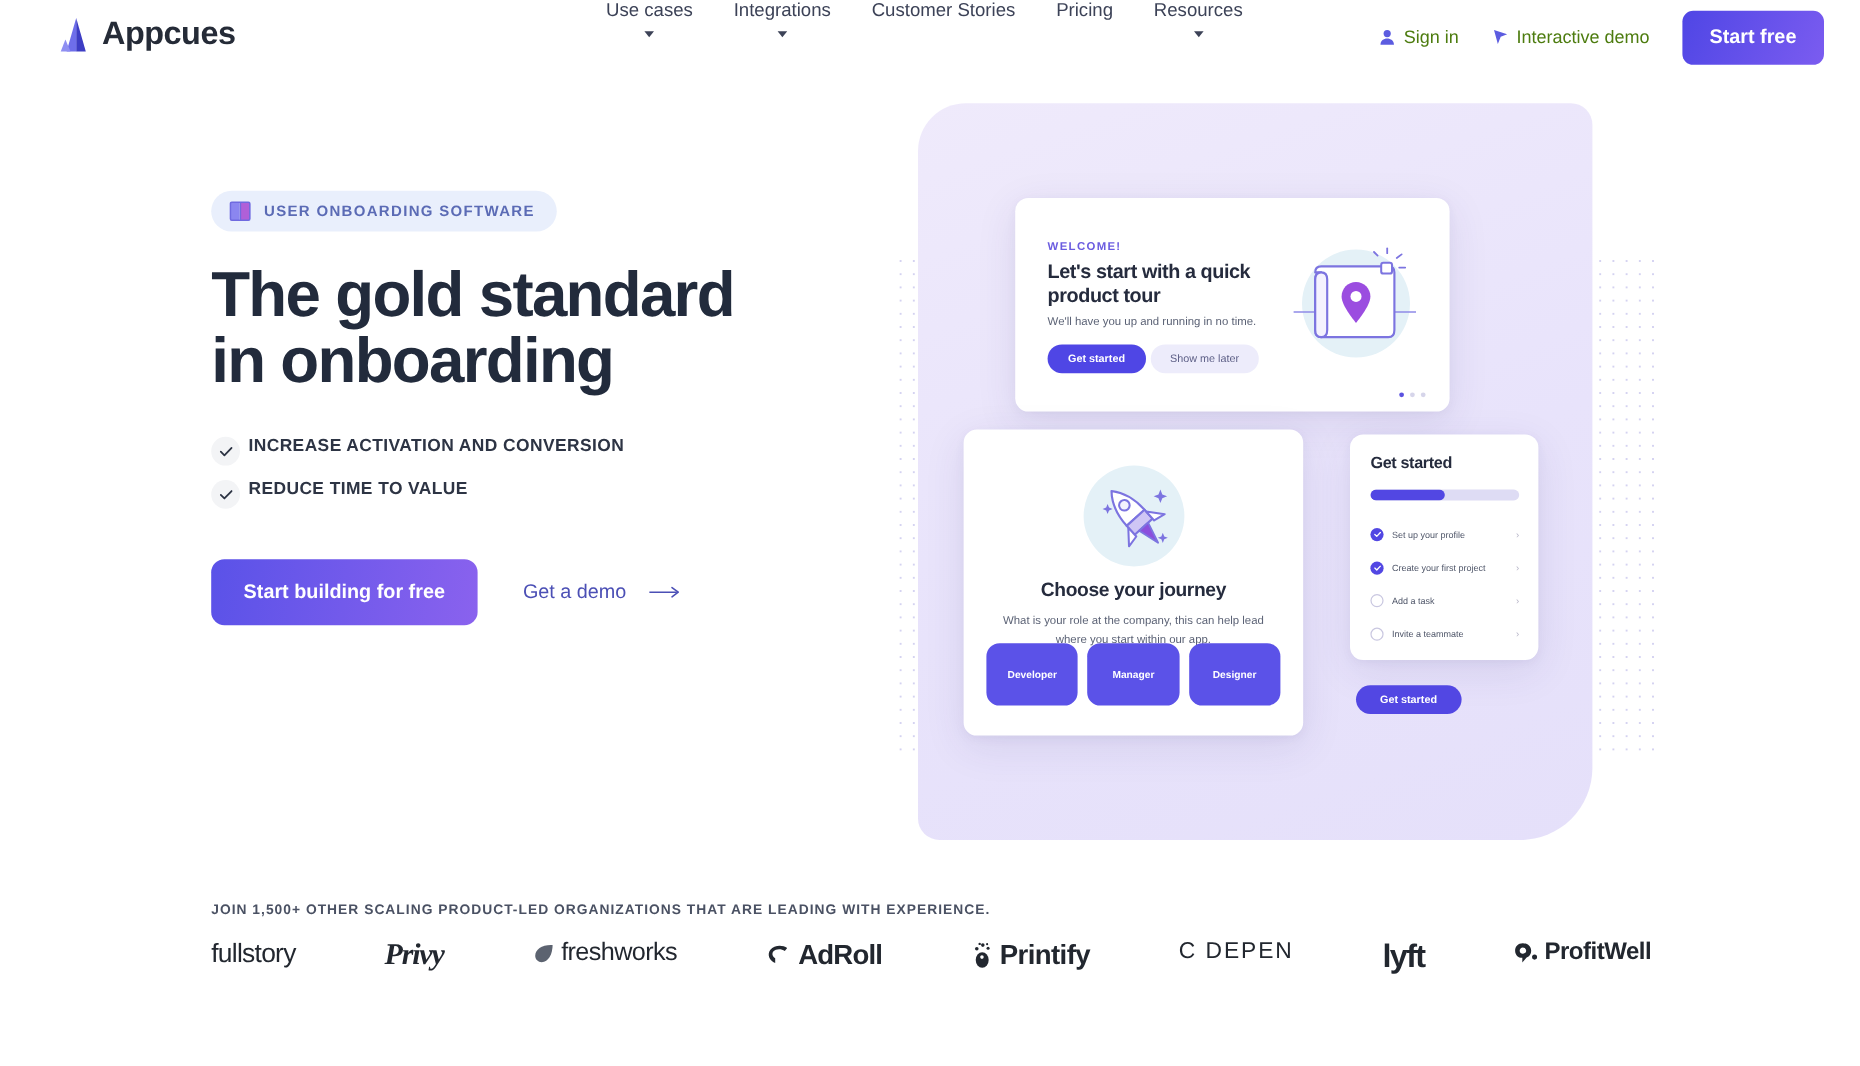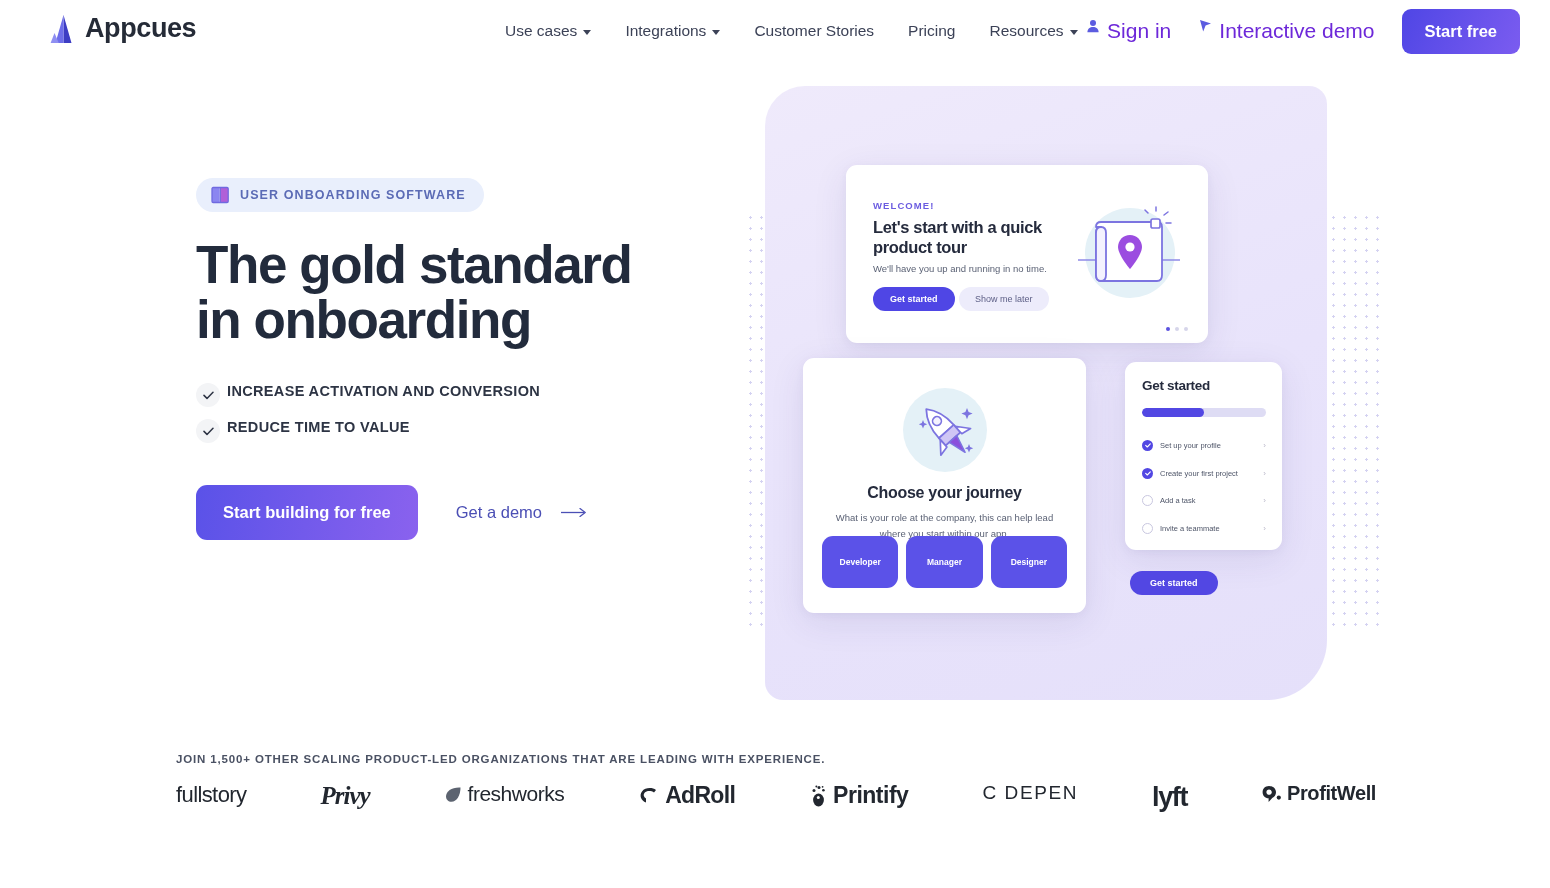--- a/index.html
+++ b/index.html
@@ -36,7 +36,7 @@
     font-size: 15.5px; color: #3c4257;
     padding: 0 17px; height: 62px;
     display: flex; align-items: center; gap: 6px;
-    cursor: pointer; white-space: nowrap;
+    cursor: pointer; white-space: nowrap; flex-direction: column;
   }
   .nav-item:first-child { padding-left: 0; }
   .caret {

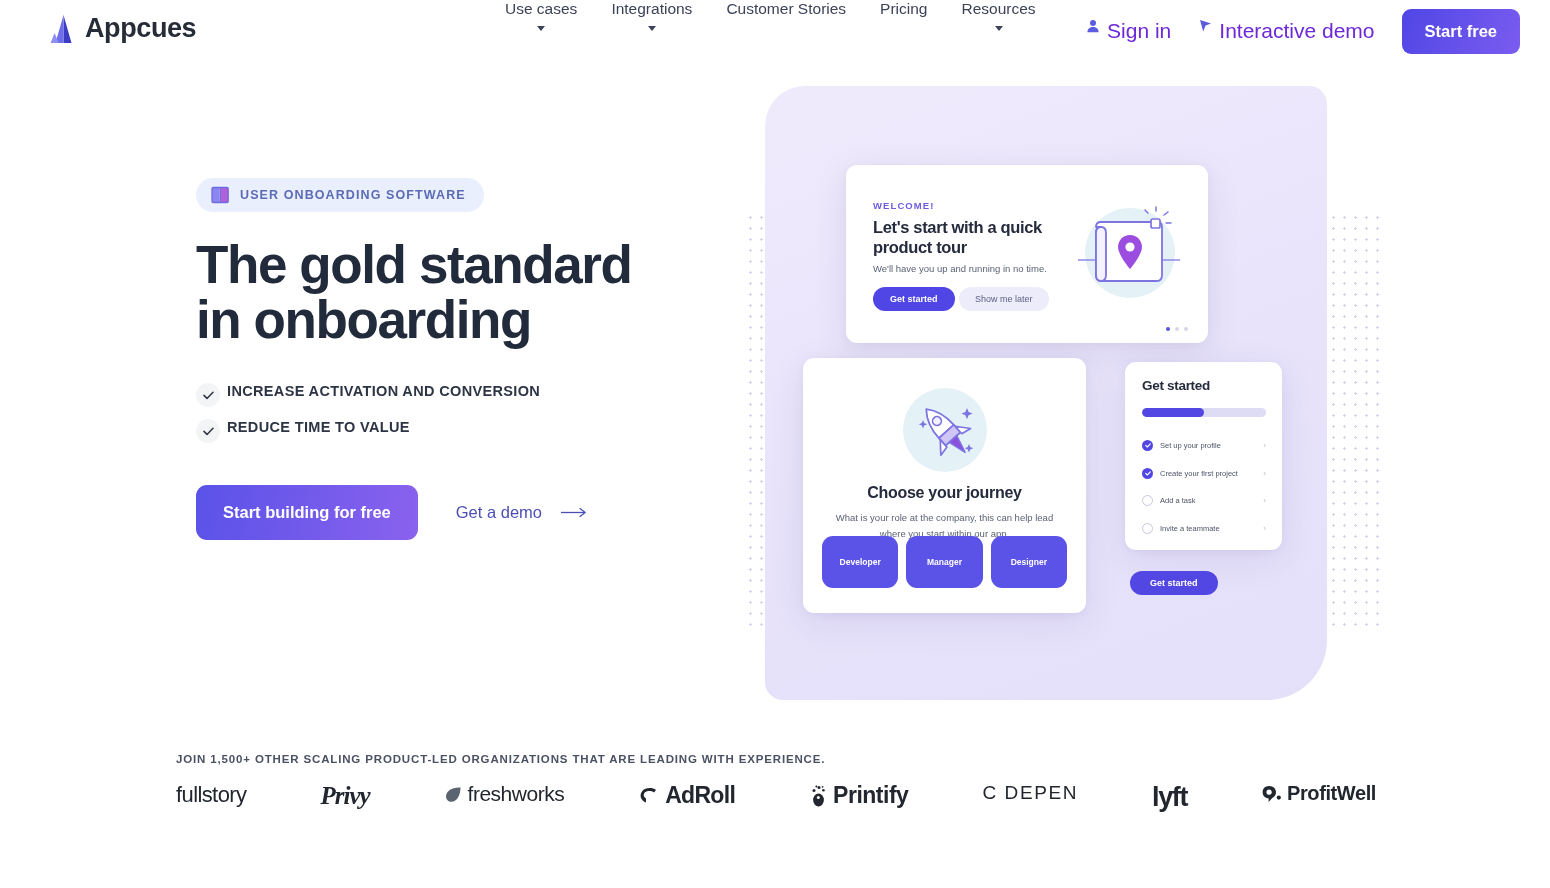--- a/index.html
+++ b/index.html
@@ -52,8 +52,8 @@
     display: flex; align-items: center; gap: 0;
   }
   .nav-link-accent {
-    font-size: 21px; color: #6d28d9;
-    display: flex; gap: 7px;
+    font-size: 15px; color: #4d7c0f;
+    display: flex; align-items: center; gap: 7px;
     padding: 0 14px; cursor: pointer; white-space: nowrap;
   }
   .icon-person, .icon-cursor { display: block; }

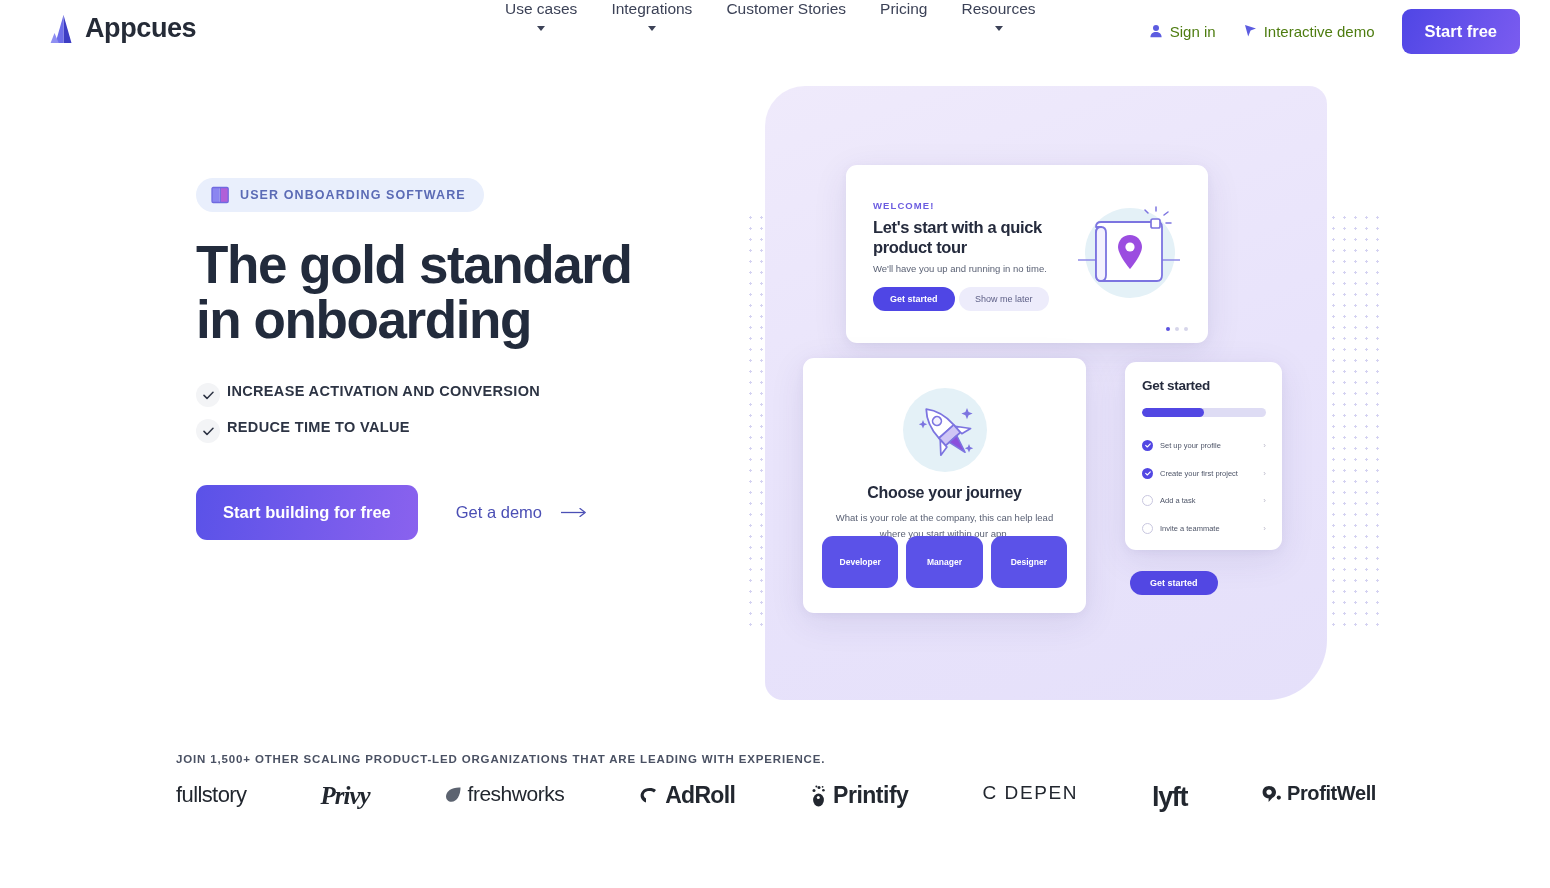--- a/index.html
+++ b/index.html
@@ -71,7 +71,7 @@
   
   .hero { position: absolute; top: 62px; left: 0; width: 1550px; height: 670px; }
 
-  .hero-left { position: absolute; left: 176px; top: 116px; width: 560px; margin-left: 20px; }
+  .hero-left { position: absolute; left: 176px; top: 97px; width: 560px; }
 
   .badge {
     display: inline-flex; align-items: center; gap: 10px;

